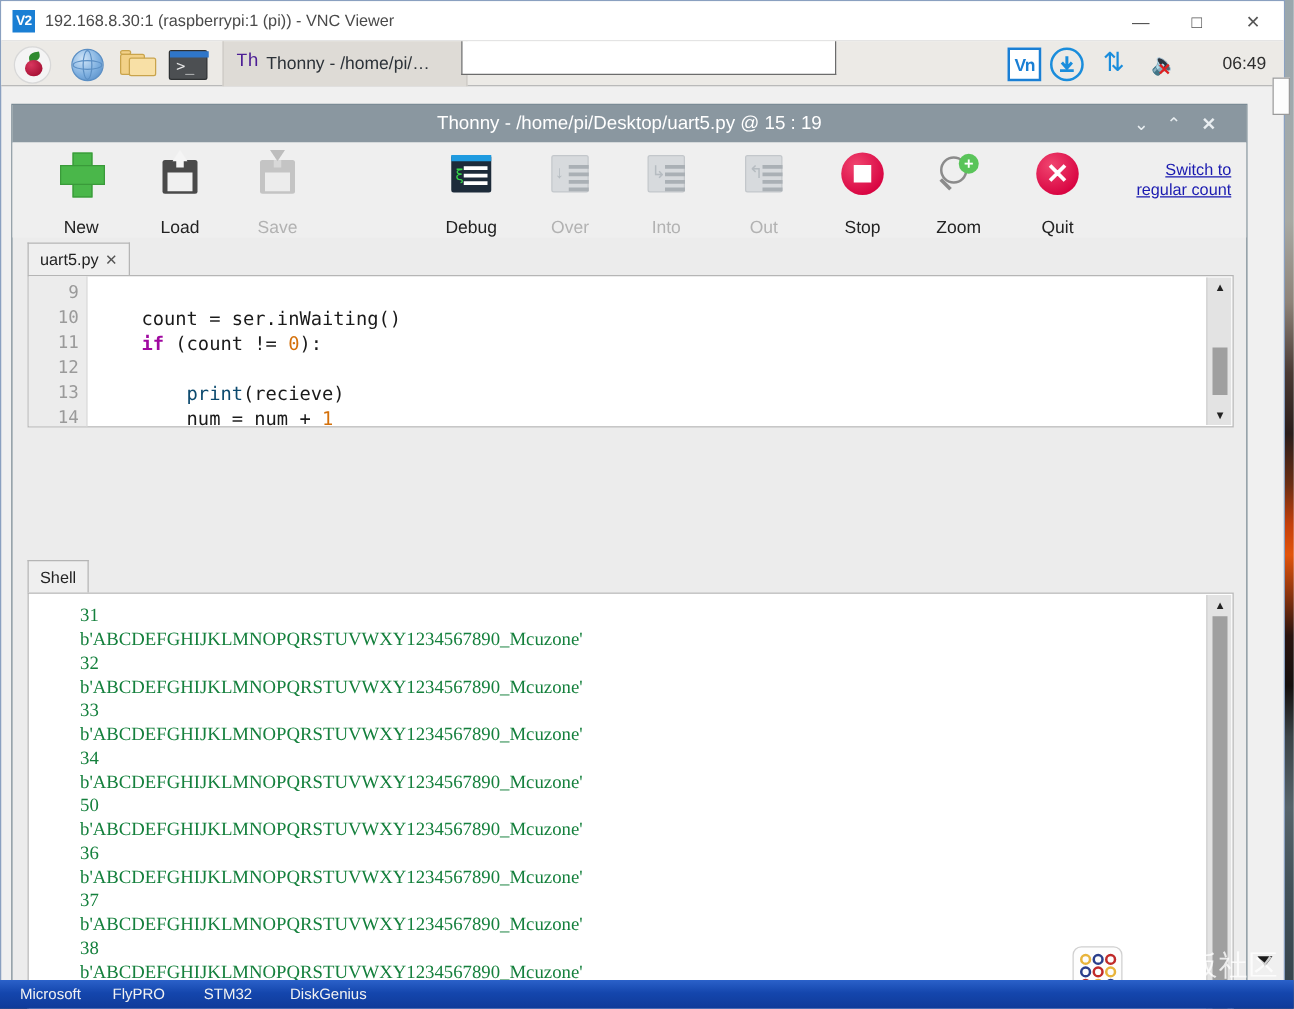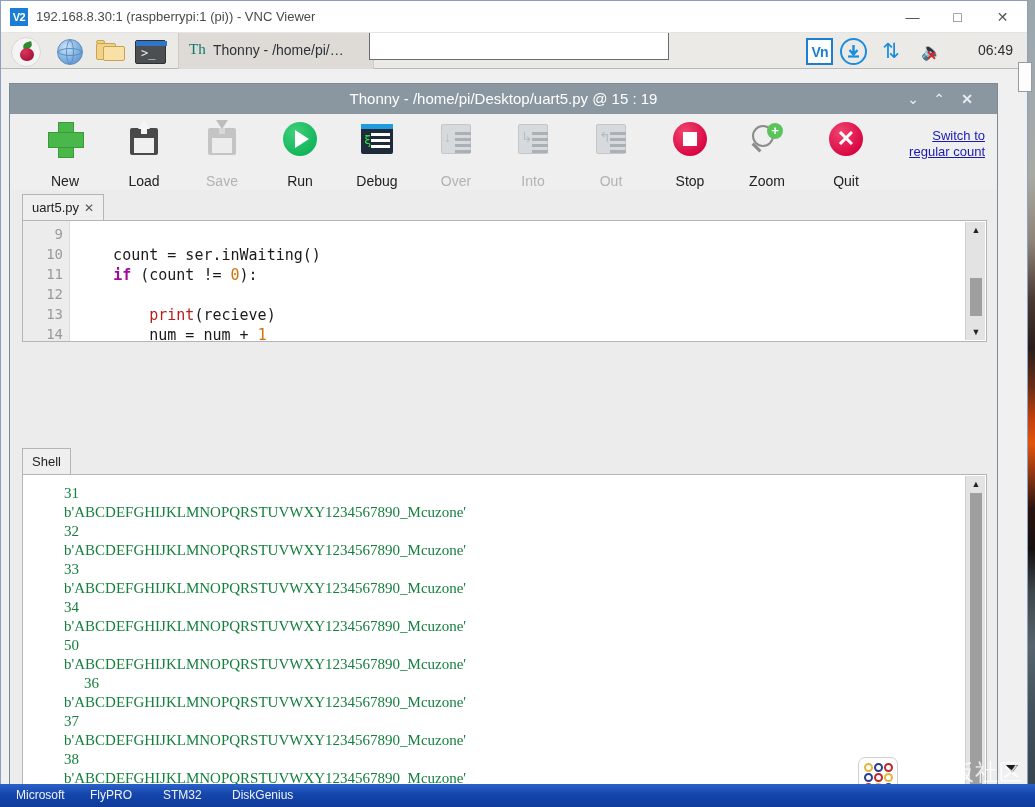--- a/index.html
+++ b/index.html
@@ -143,8 +143,8 @@
   }
   #tb-thonny .th-logo {
     position: absolute; left: 10px; top: 8px;
-    font-size: 15px; color: #0f766e;
-    font-family: Liberation Serif, serif;
+    font-size: 15px; color: #4c1d95;
+    font-family: Liberation Mono, monospace;
   }
   #tb-thonny .th-label {
     position: absolute; left: 34px; top: 9px;

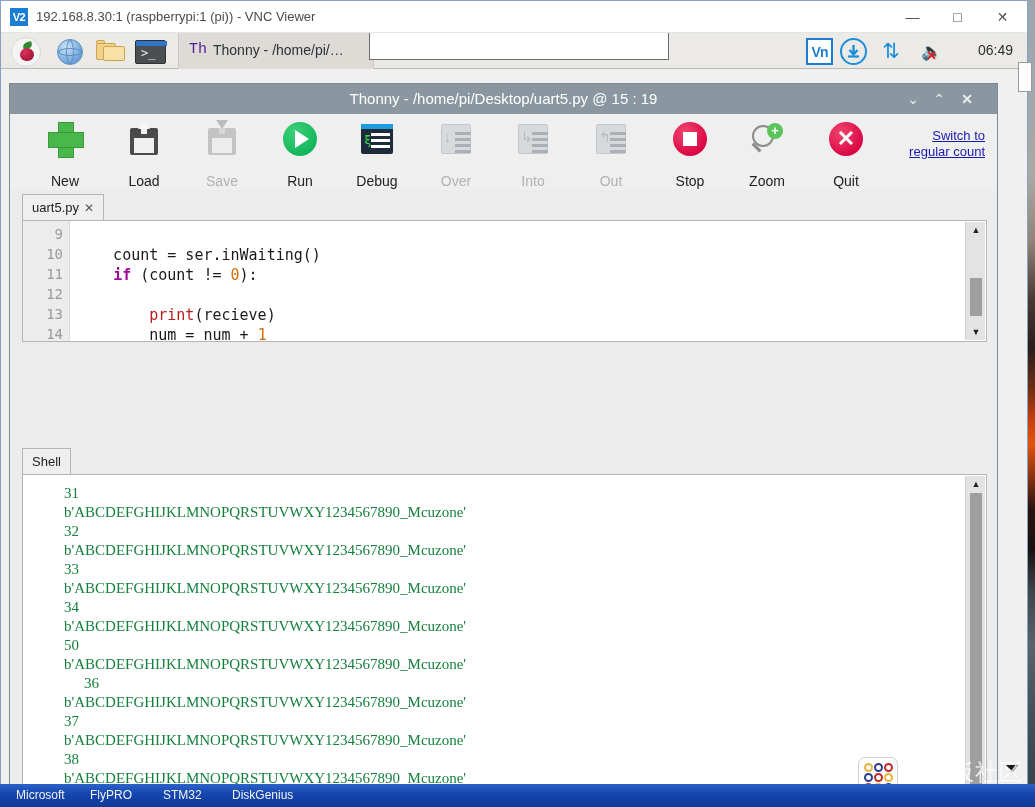--- a/index.html
+++ b/index.html
@@ -561,13 +561,6 @@
         <div class="tool-lbl">Save</div>
       </div>
 
-      <div class="tool-btn" style="left:251px">
-        <div class="tool-ico ic-run">
-          <div class="circ"></div>
-            <div class="tri"></div>
-        </div>
-        <div class="tool-lbl">Run</div>
-      </div>
 
       <div class="tool-btn" style="left:328px">
         <div class="tool-ico ic-debug">

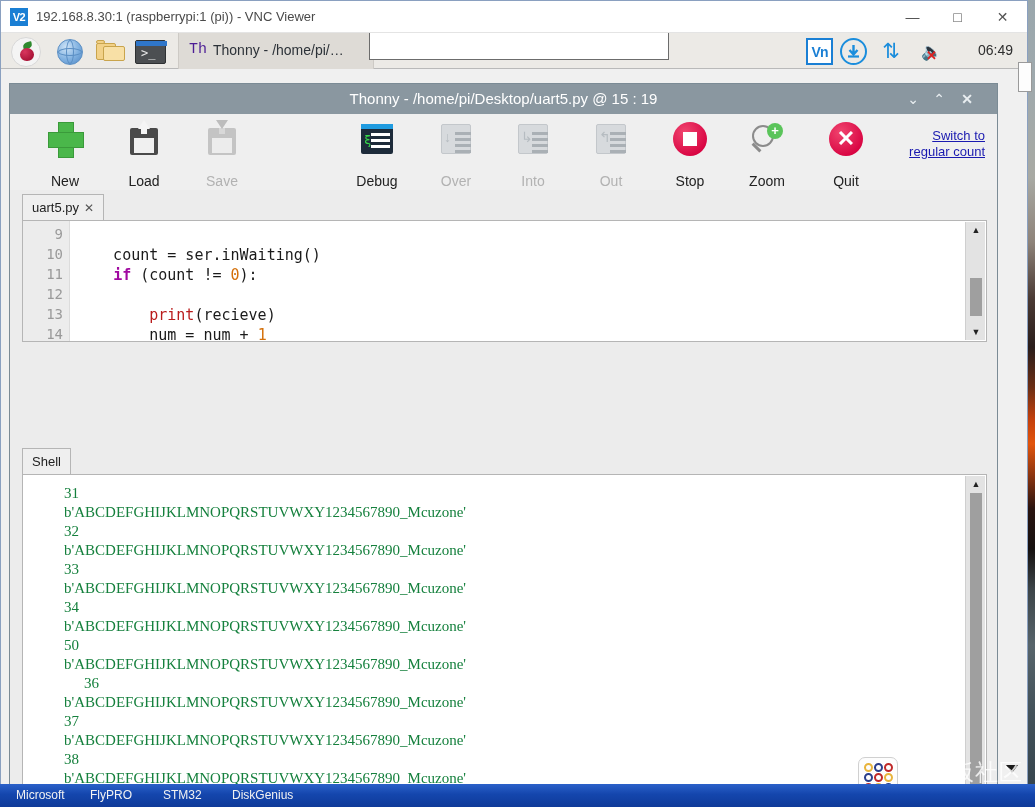--- a/index.html
+++ b/index.html
@@ -380,7 +380,7 @@
     color: #1a1a1a;
   }
   .kw { color: #a009a0; font-weight: bold; }
-  .fn { color: #b91c1c; }
+  .fn { color: #0c4a6e; }
   .num { color: #d4700a; }
 
   

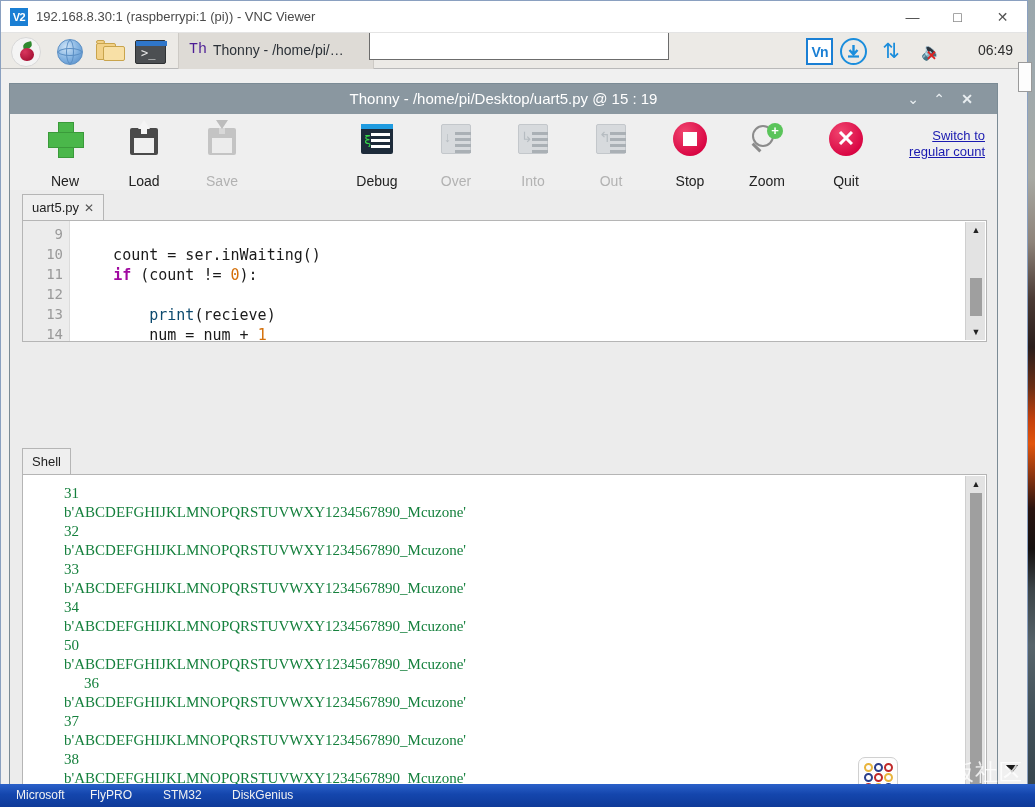--- a/index.html
+++ b/index.html
@@ -689,7 +689,7 @@
             <div class="sl" style="top: 143px;">b'ABCDEFGHIJKLMNOPQRSTUVWXY1234567890_Mcuzone'</div>
             <div class="sl" style="top: 162px;">50</div>
             <div class="sl" style="top: 181px;">b'ABCDEFGHIJKLMNOPQRSTUVWXY1234567890_Mcuzone'</div>
-            <div class="sl" style="top: 200px; margin-left: 20px;">36</div>
+            <div class="sl" style="top: 200px;">36</div>
             <div class="sl" style="top: 219px;">b'ABCDEFGHIJKLMNOPQRSTUVWXY1234567890_Mcuzone'</div>
             <div class="sl" style="top: 238px;">37</div>
             <div class="sl" style="top: 257px;">b'ABCDEFGHIJKLMNOPQRSTUVWXY1234567890_Mcuzone'</div>

